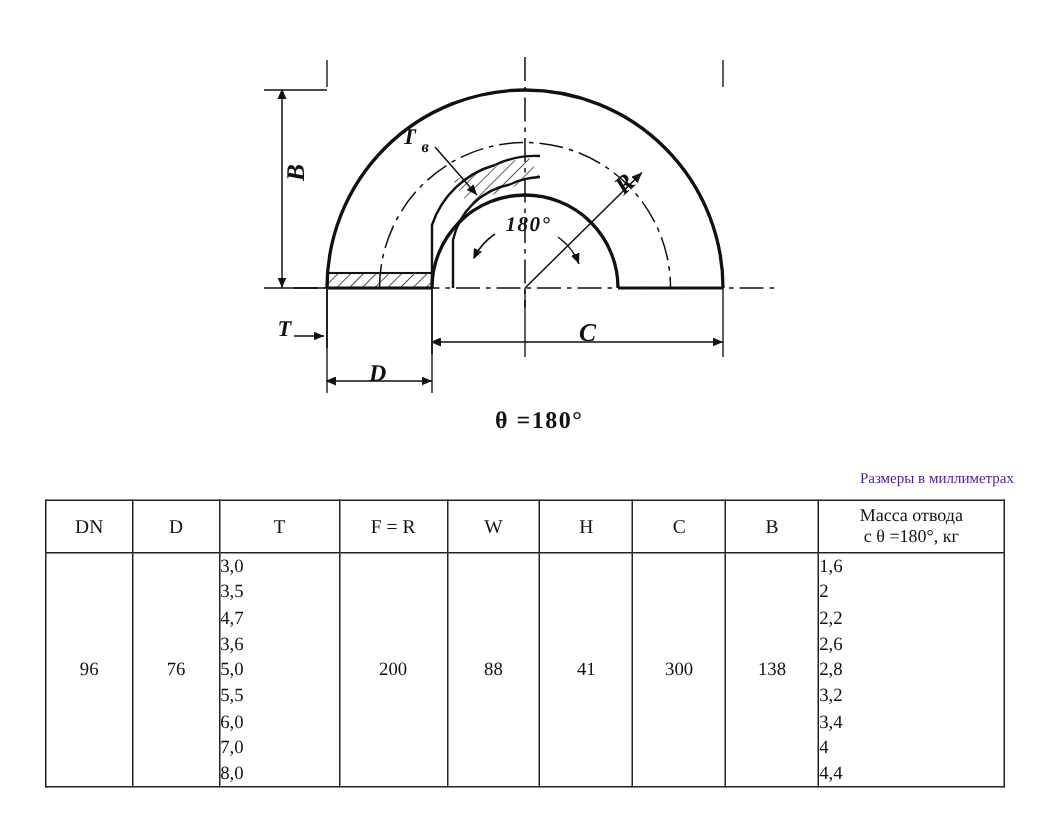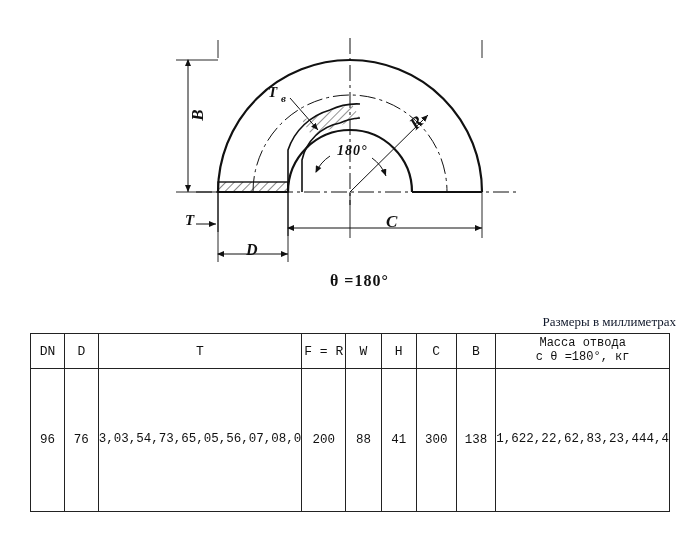--- a/index.html
+++ b/index.html
@@ -100,9 +100,9 @@
     position: absolute;
     right: 24px;
     top: 314px;
-    font-size: 13px;
+    font-size: 10px;
     font-family: "Liberation Serif", serif;
-    color: #0f172a;
+    color: #4c1d95;
   }
   table {
     position: absolute;

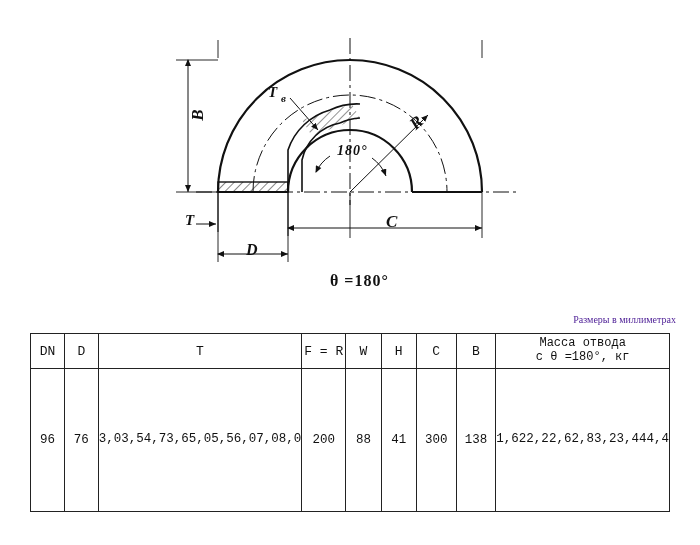--- a/index.html
+++ b/index.html
@@ -111,7 +111,7 @@
     width: 640px;
     border-collapse: collapse;
     font-size: 12.5px;
-    font-family: Liberation Mono, monospace;
+    font-family: Liberation Serif, serif;
     color: #111;
   }
   table th, table td {

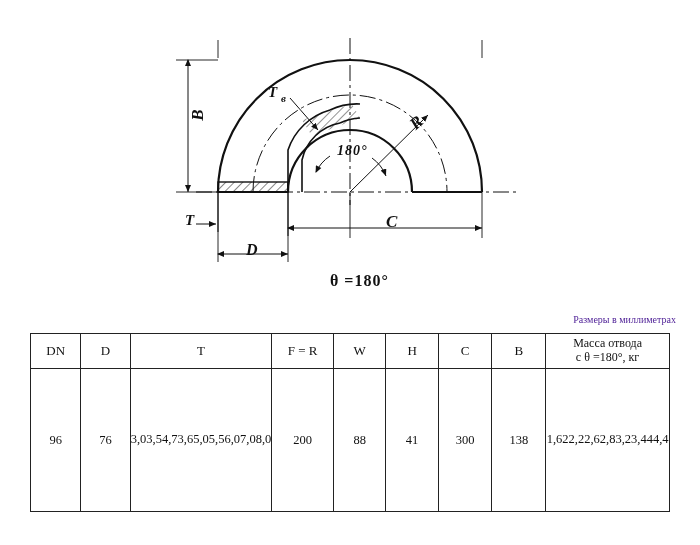--- a/index.html
+++ b/index.html
@@ -134,7 +134,7 @@
   }
   .stack {
     display: flex;
-    flex-direction: row;
+    flex-direction: column;
     justify-content: center;
     align-items: flex-start;
     line-height: 1.38;

